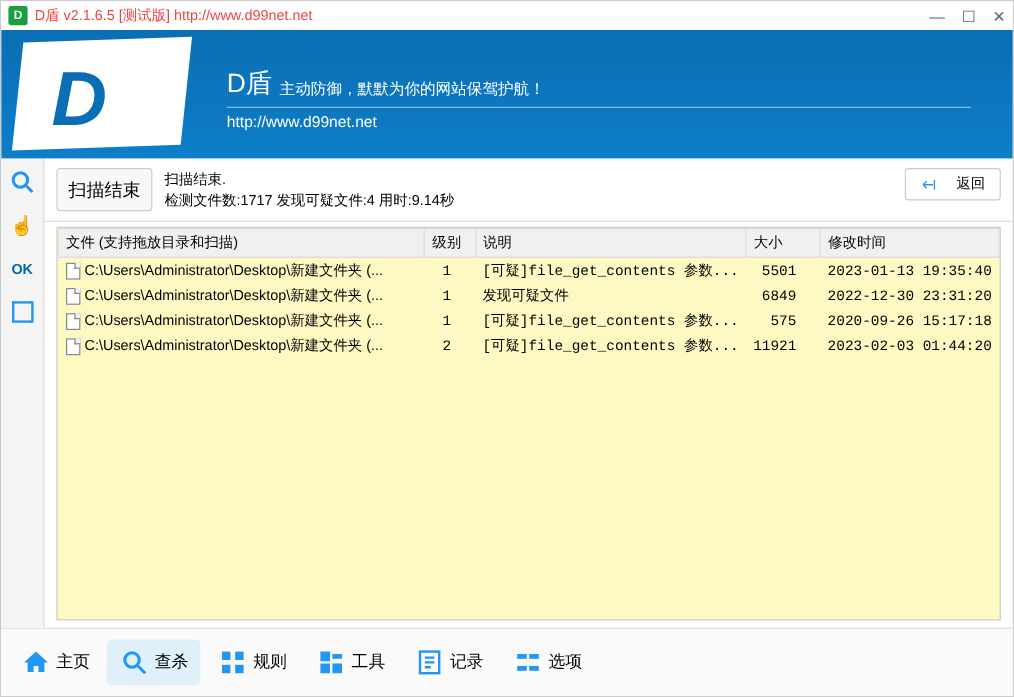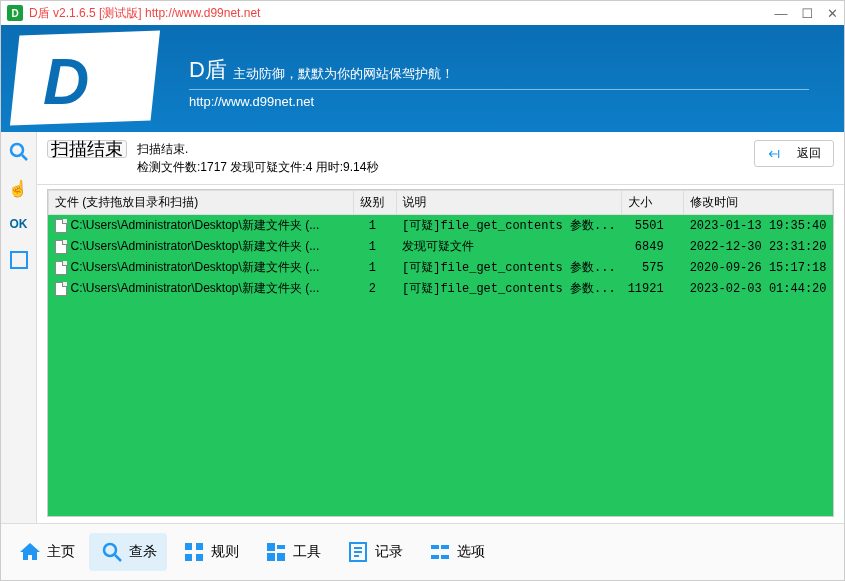--- a/index.html
+++ b/index.html
@@ -26,7 +26,7 @@
 
 .content { flex: 1; display: flex; flex-direction: column; }
 .status-row { display: flex; align-items: flex-start; padding: 8px 10px; gap: 10px; border-bottom: 1px solid #ddd; }
-.scan-btn { width: 80px; height: 18px; border: 1px solid #ccc; background: #f8f8f8; font-size: 18px; display: flex; align-items: center; justify-content: center; cursor: pointer; border-radius: 3px; }
+.scan-btn { width: 80px; height: 36px; border: 1px solid #ccc; background: #f8f8f8; font-size: 15px; display: flex; align-items: center; justify-content: center; cursor: pointer; border-radius: 3px; }
 .status-text { font-size: 12px; line-height: 18px; }
 .back-btn { margin-left: auto; border: 1px solid #ccc; background: #fff; padding: 4px 12px; font-size: 12px; display: flex; align-items: center; gap: 16px; cursor: pointer; border-radius: 3px; }
 .back-btn svg { width: 14px; height: 14px; }

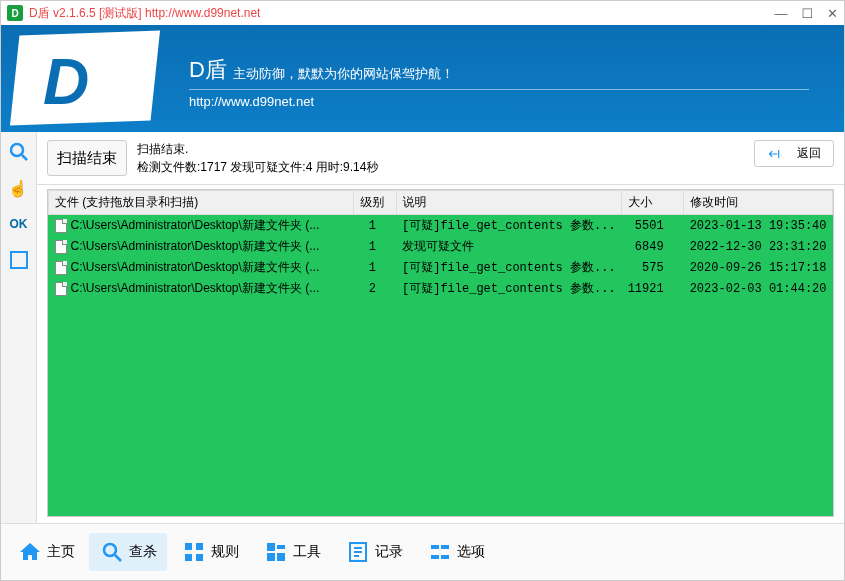--- a/index.html
+++ b/index.html
@@ -31,7 +31,7 @@
 .back-btn { margin-left: auto; border: 1px solid #ccc; background: #fff; padding: 4px 12px; font-size: 12px; display: flex; align-items: center; gap: 16px; cursor: pointer; border-radius: 3px; }
 .back-btn svg { width: 14px; height: 14px; }
 
-.table-wrap { flex: 1; border: 1px solid #ccc; margin: 4px 10px 6px 10px; background: #22c55e; overflow: auto; }
+.table-wrap { flex: 1; border: 1px solid #ccc; margin: 4px 10px 6px 10px; background: #fef9c3; overflow: auto; }
 table { width: 100%; border-collapse: collapse; font-size: 12px; }
 thead th { background: #f0f0f0; border: 1px solid #ddd; text-align: left; padding: 3px 6px; font-weight: normal; font-family: SimSun, sans-serif; }
 tbody td { padding: 2px 6px; white-space: nowrap; font-family: "Courier New", SimSun, monospace; }

